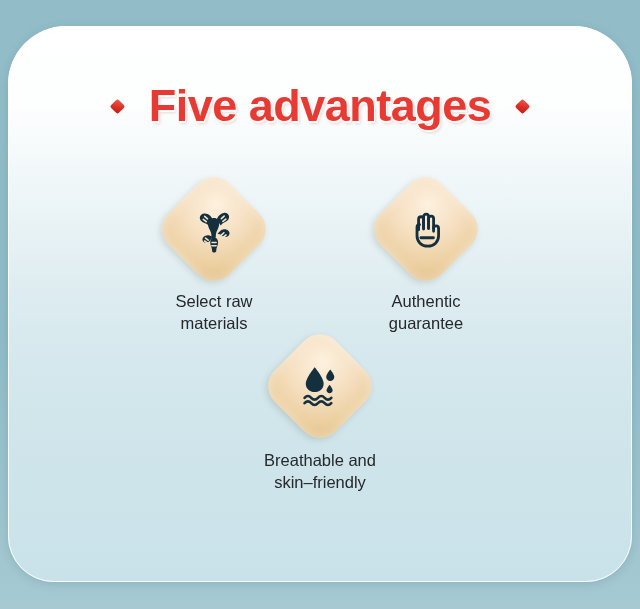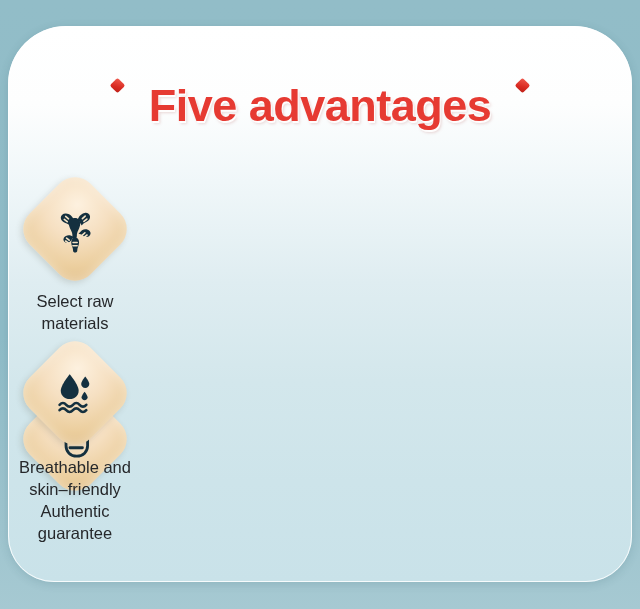--- a/index.html
+++ b/index.html
@@ -58,6 +58,7 @@
     top: 80px;
     width: 640px;
     display: flex;
+    align-items: center;
     justify-content: center;
     gap: 26px;
   }

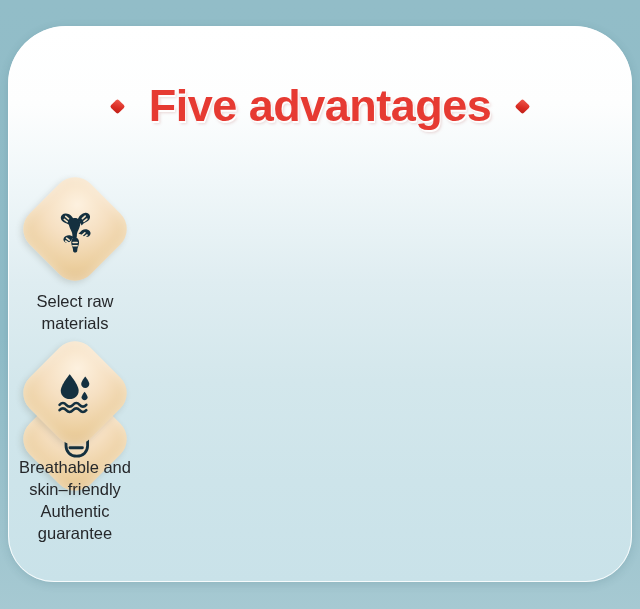--- a/index.html
+++ b/index.html
@@ -86,7 +86,6 @@
     position: absolute;
     display: flex;
     justify-content: center;
-    flex-direction: column;
   }
   .row-top {
     left: 0;

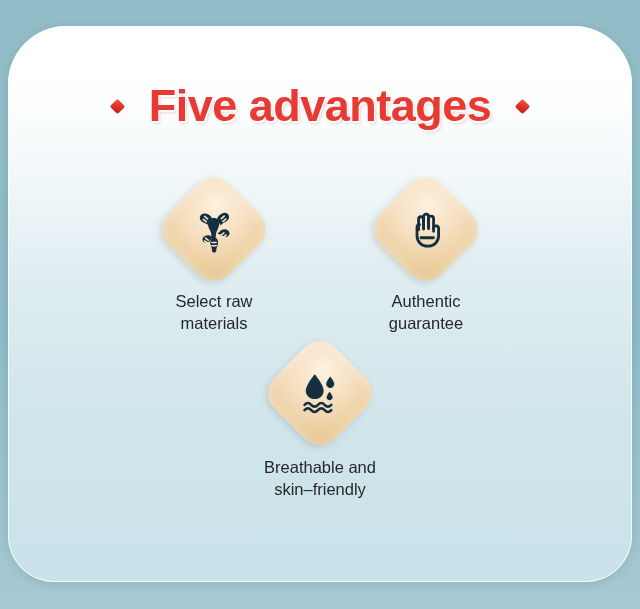--- a/index.html
+++ b/index.html
@@ -95,7 +95,7 @@
   }
   .row-bottom {
     left: 0;
-    top: 350px;
+    top: 343px;
     width: 640px;
     gap: 70px;
   }

